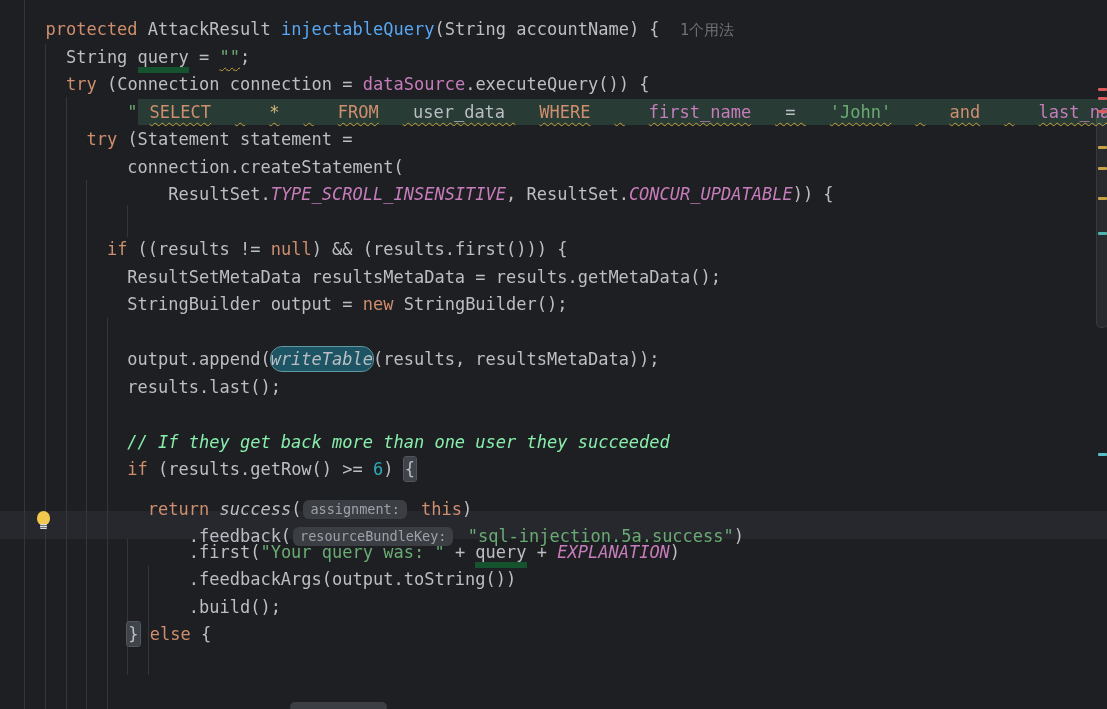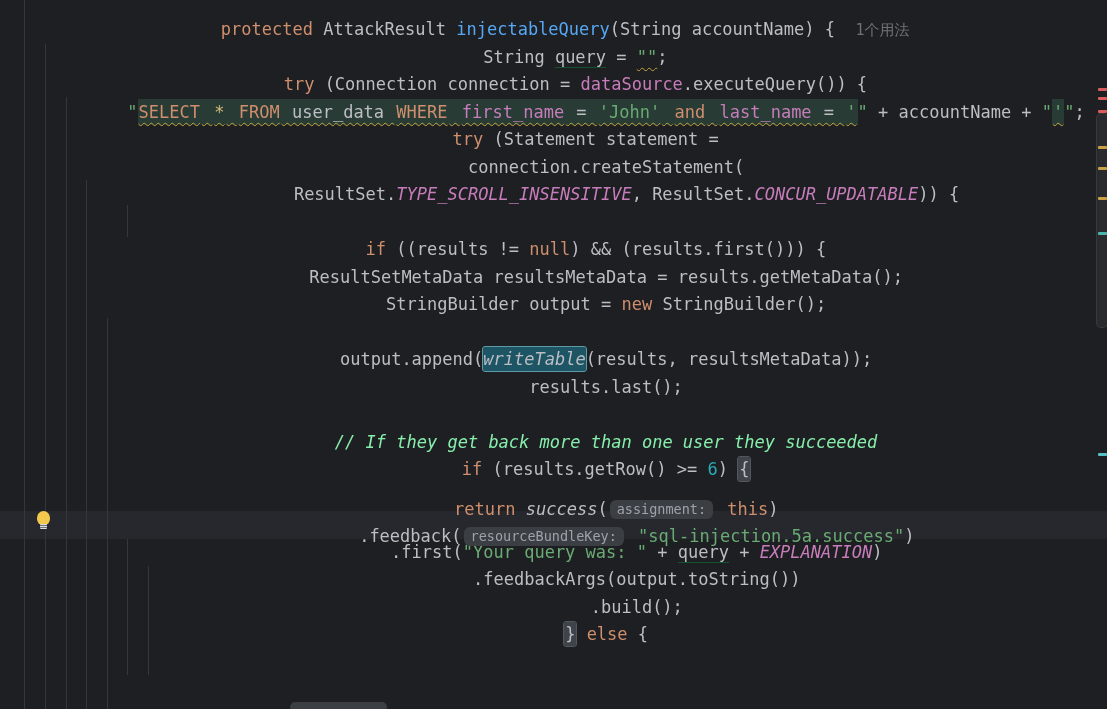--- a/index.html
+++ b/index.html
@@ -8,7 +8,7 @@
     background:#1E1F22;
     font-family:"DejaVu Sans Mono","Liberation Mono",monospace;
   }
-  #editor{position:relative;width:1107px;height:709px;text-align:center;}
+  #editor{position:relative;width:1107px;height:709px;}
   #curline{position:absolute;left:0;width:1107px;background:#26282E;z-index:1;}
   .guide{position:absolute;width:1px;background:#33363B;z-index:2;}
   #code{position:absolute;left:0;top:16px;z-index:3;font-size:17px;line-height:27.5px;color:#BCBEC4;}

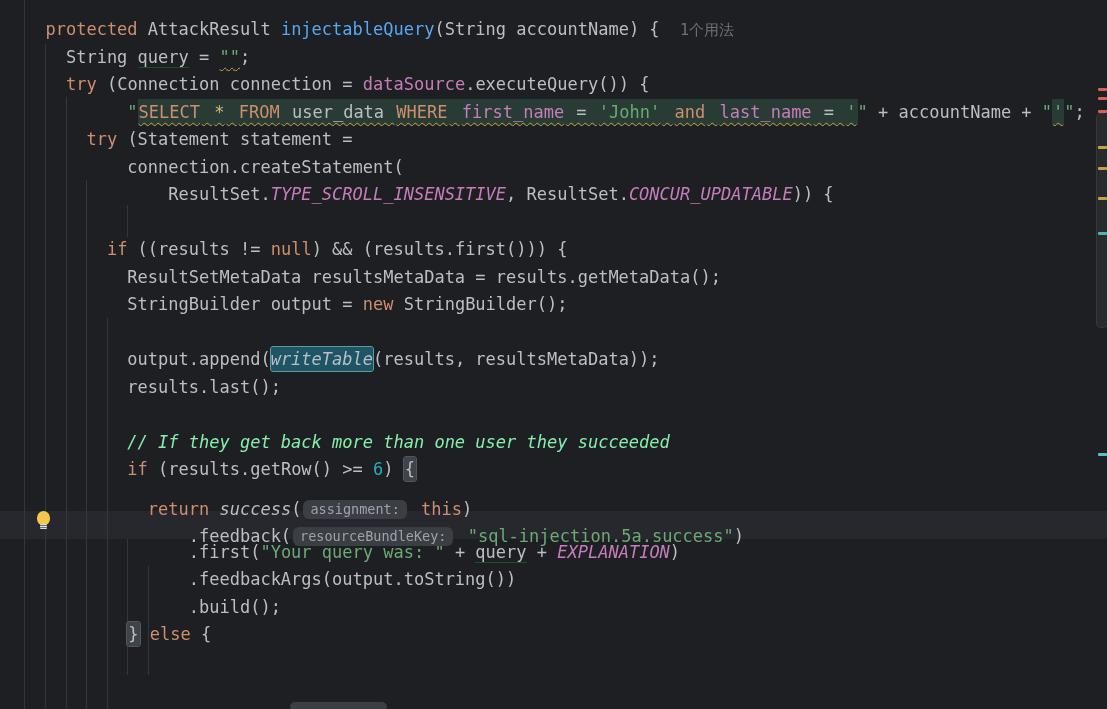--- a/index.html
+++ b/index.html
@@ -23,7 +23,7 @@
   .b{color:#56A8F5;}           
   .o{color:#D5B778;}           
   .i{font-style:italic;}
-  .u{border-bottom:1px solid #14532d;}  
+  .u{border-bottom:6px solid #14532d;}  
   .w{text-decoration-line:underline;text-decoration-style:wavy;text-decoration-color:#C7A23C;text-decoration-thickness:1px;text-underline-offset:4px;}
   .g{background:#283B35;padding:3px 1px;}            
   .cbox{background:#1D5564;outline:1px solid #5E9AA6;border-radius:2px;padding:2px 0;} 

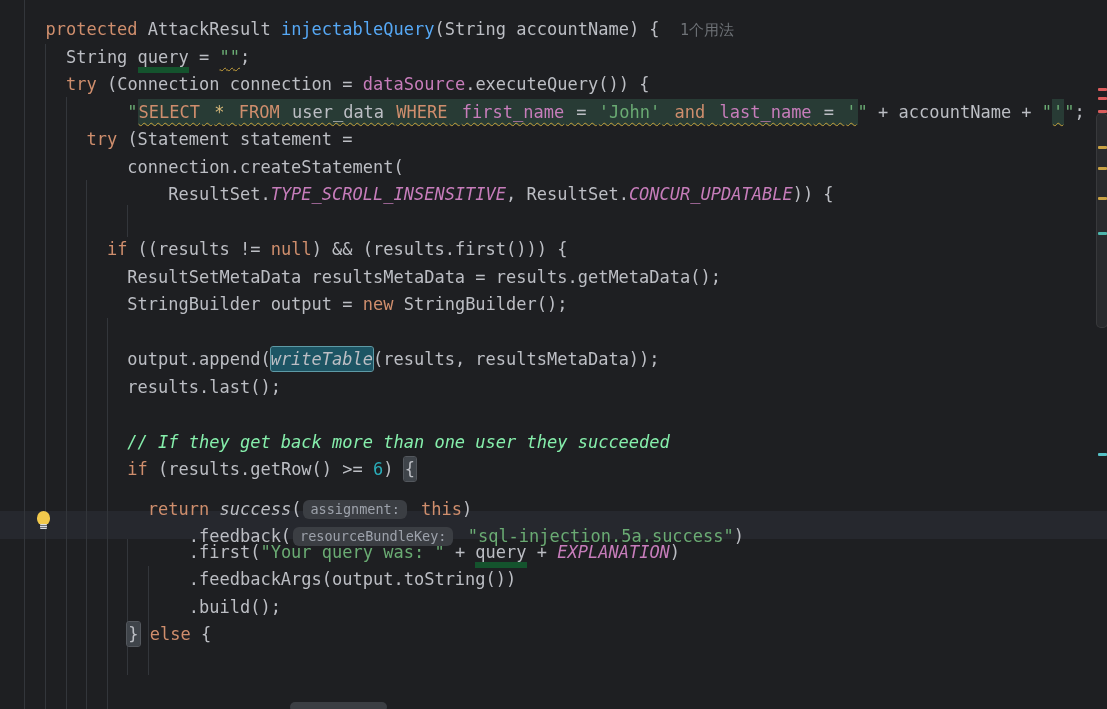--- a/index.html
+++ b/index.html
@@ -25,7 +25,7 @@
   .i{font-style:italic;}
   .u{border-bottom:6px solid #14532d;}  
   .w{text-decoration-line:underline;text-decoration-style:wavy;text-decoration-color:#C7A23C;text-decoration-thickness:1px;text-underline-offset:4px;}
-  .g{background:#283B35;padding:3px 1px;}            
+  .g{background:#283B35;padding:3px 12px;}            
   .cbox{background:#1D5564;outline:1px solid #5E9AA6;border-radius:2px;padding:2px 0;} 
   .bx{background:#3F444A;outline:1px solid #53575D;border-radius:2px;padding:2px 1px;} 
   .chip{

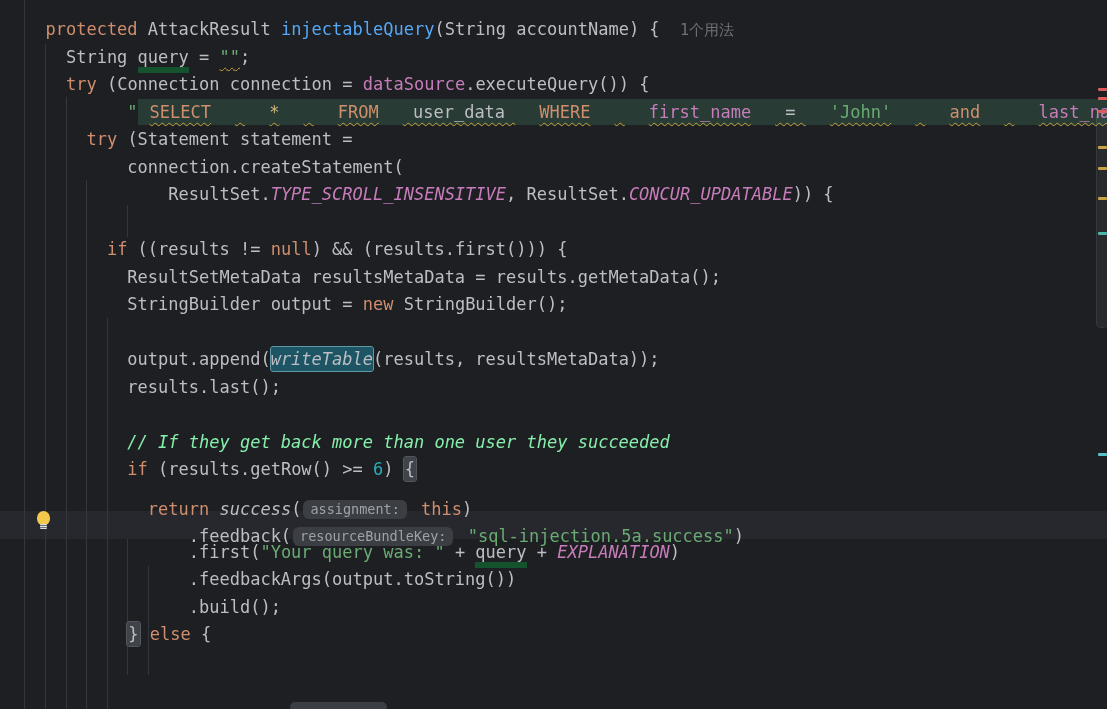--- a/index.html
+++ b/index.html
@@ -26,7 +26,7 @@
   .u{border-bottom:6px solid #14532d;}  
   .w{text-decoration-line:underline;text-decoration-style:wavy;text-decoration-color:#C7A23C;text-decoration-thickness:1px;text-underline-offset:4px;}
   .g{background:#283B35;padding:3px 12px;}            
-  .cbox{background:#1D5564;outline:1px solid #5E9AA6;border-radius:2px;padding:2px 0;} 
+  .cbox{background:#1D5564;outline:1px solid #5E9AA6;border-radius:11px;padding:2px 0;} 
   .bx{background:#3F444A;outline:1px solid #53575D;border-radius:2px;padding:2px 1px;} 
   .chip{
     display:inline-block;background:#3B3E43;color:#9DA2AB;

